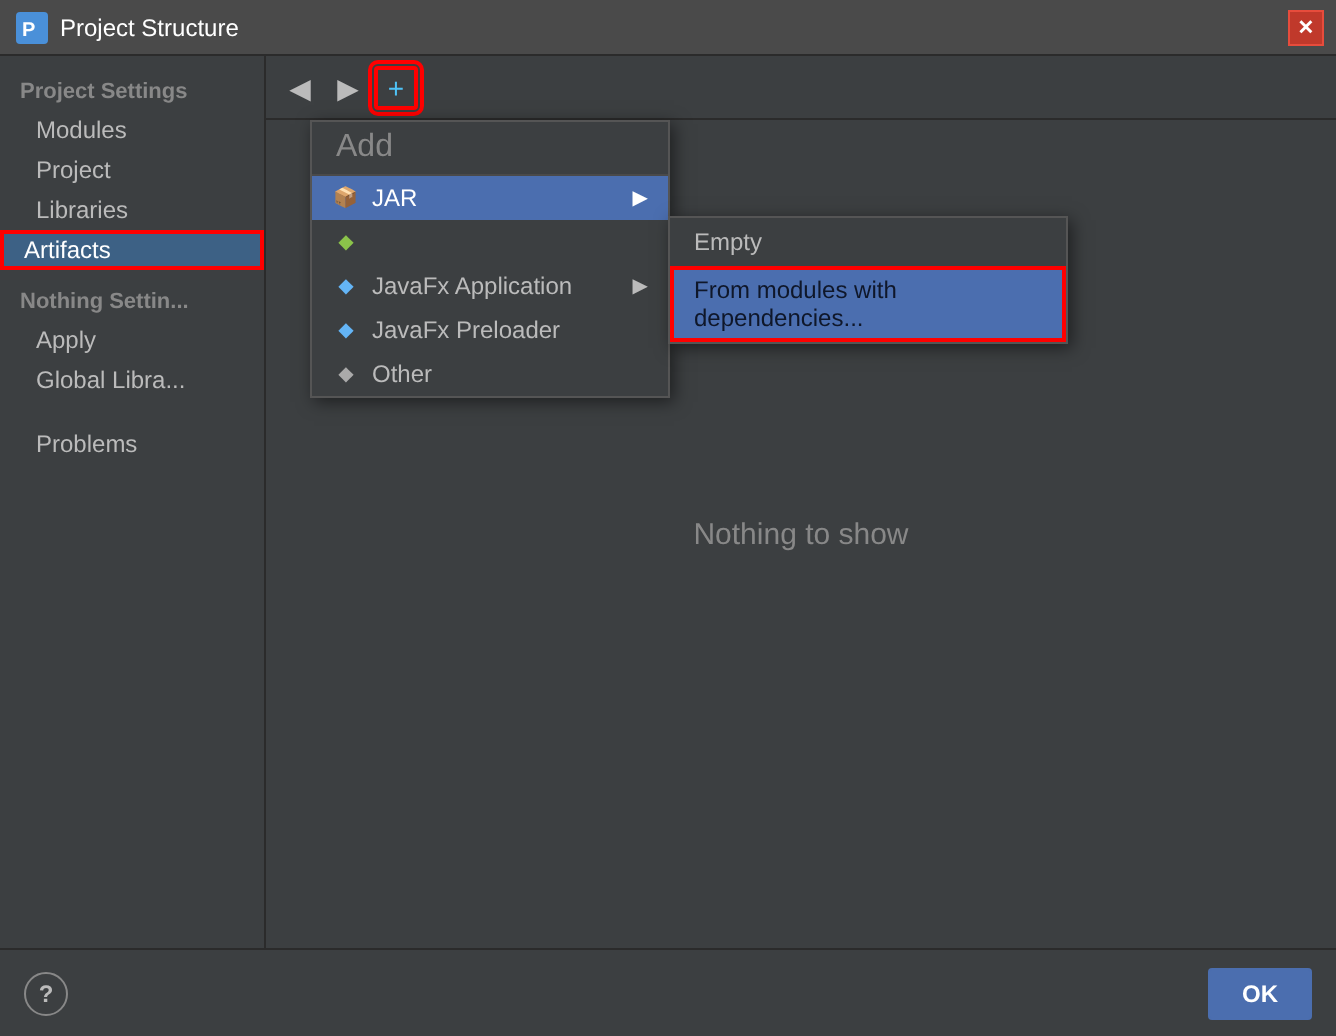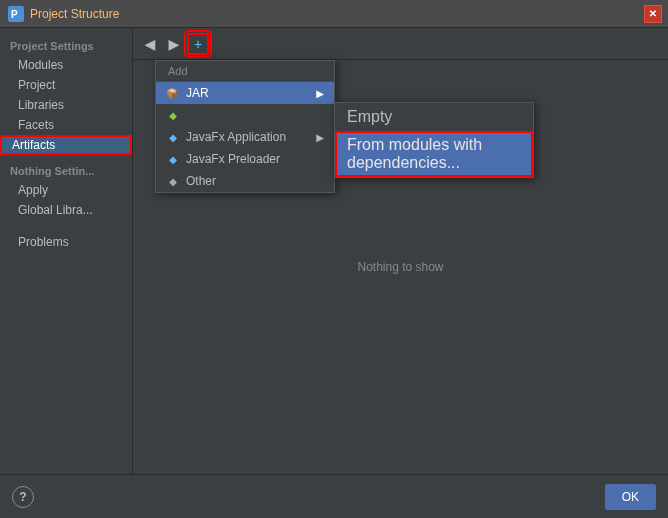--- a/index.html
+++ b/index.html
@@ -30,7 +30,7 @@
     }
     .title-bar-text {
       font-size: 12px;
-      color: #fdba74;
+      color: #ffffff;
       flex: 1;
     }
     .title-bar-close {

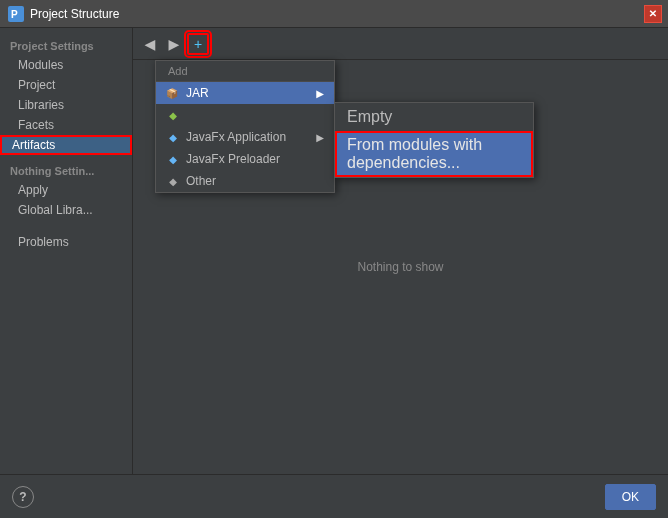--- a/index.html
+++ b/index.html
@@ -205,7 +205,7 @@
     .dropdown-header {
       padding: 4px 12px;
       color: #888888;
-      font-size: 11px;
+      font-size: 16px;
       background: #3c3f41;
       border-bottom: 1px solid #4a4a4a;
     }

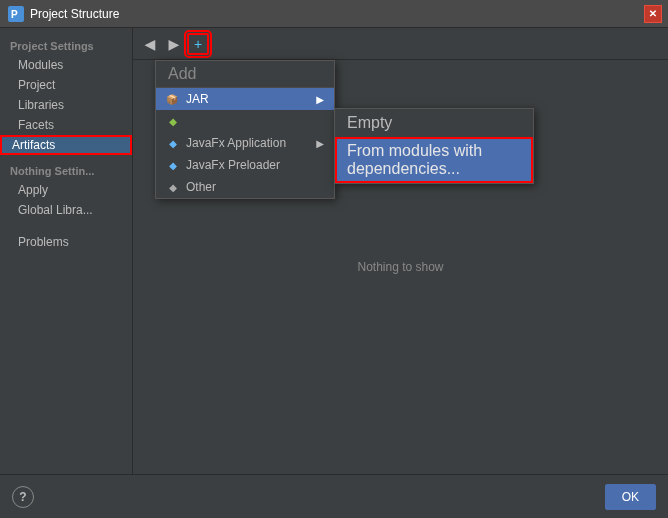--- a/index.html
+++ b/index.html
@@ -296,7 +296,6 @@
     <div class="sidebar-item">Modules</div>
     <div class="sidebar-item">Project</div>
     <div class="sidebar-item">Libraries</div>
-    <div class="sidebar-item">Facets</div>
     <div class="sidebar-item active">Artifacts</div>
 
     <div class="sidebar-section-title-platform">Nothing Settin...</div>

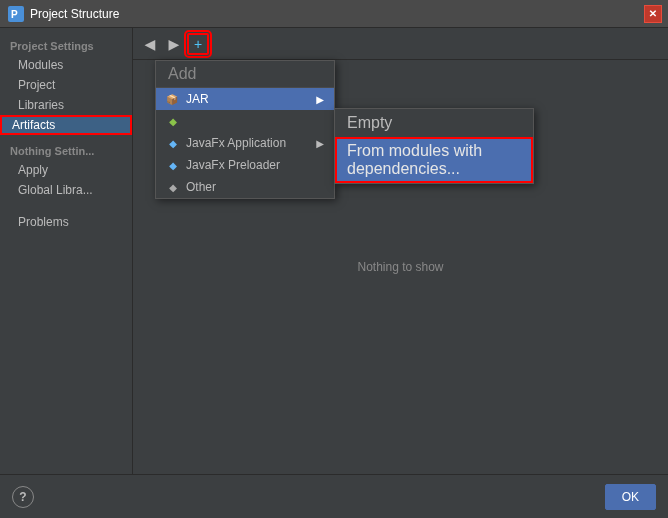--- a/index.html
+++ b/index.html
@@ -257,7 +257,7 @@
     .submenu-item {
       padding: 5px 12px;
       cursor: pointer;
-      font-size: 16px;
+      font-size: 12px;
       color: #bbbbbb;
     }
     .submenu-item.highlighted {

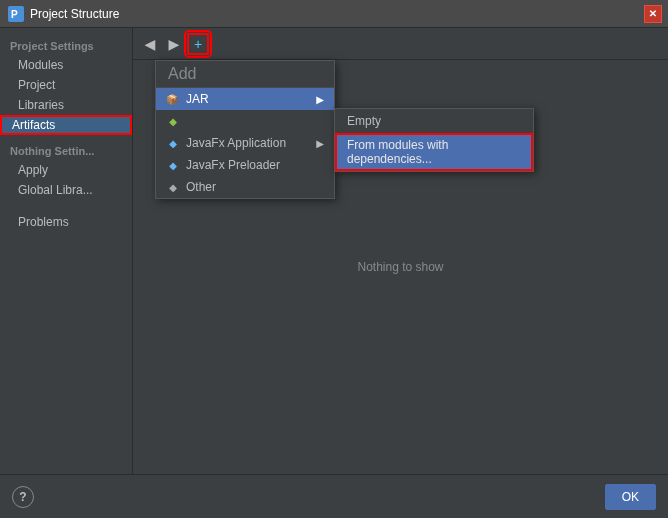--- a/index.html
+++ b/index.html
@@ -262,7 +262,7 @@
     }
     .submenu-item.highlighted {
       background: #4b6eaf;
-      color: #e5e5e5;
+      color: #0f172a;
       outline: 2px solid #ff0000;
       outline-offset: -2px;
     }

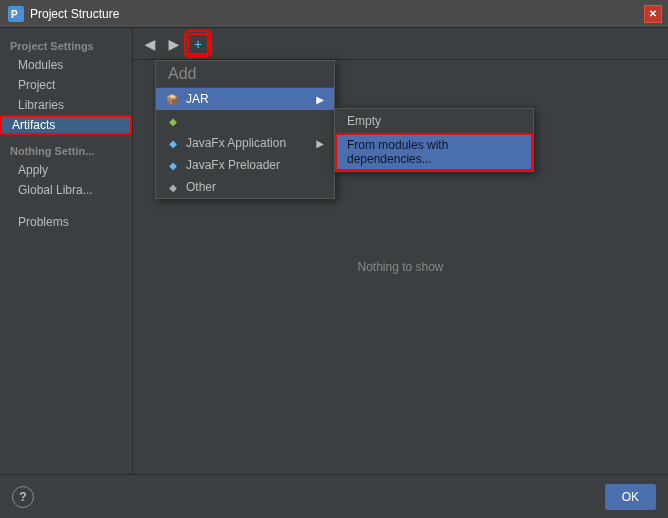--- a/index.html
+++ b/index.html
@@ -137,7 +137,7 @@
       align-items: center;
       justify-content: center;
       color: #888888;
-      font-size: 12px;
+      font-size: 15px;
     }
 
     

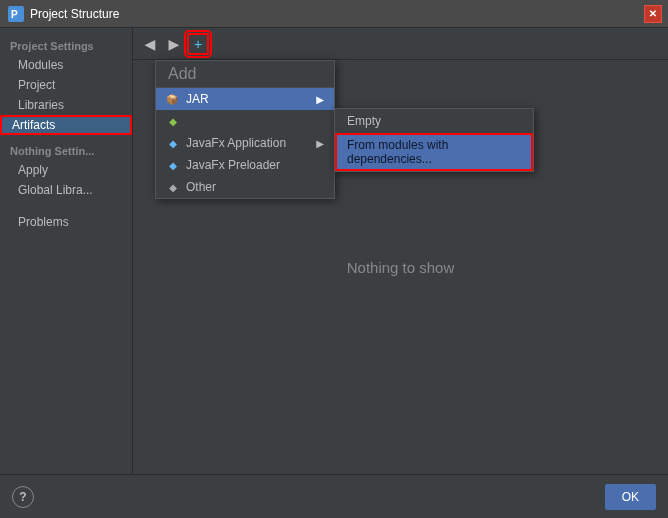--- a/index.html
+++ b/index.html
@@ -159,6 +159,7 @@
       border: 1px solid #555555;
       background: #4a4a4a;
       color: #bbbbbb;
+      font-weight: bold;
     }
     .bottom-btn.ok-btn {
       background: #4b6eaf;

